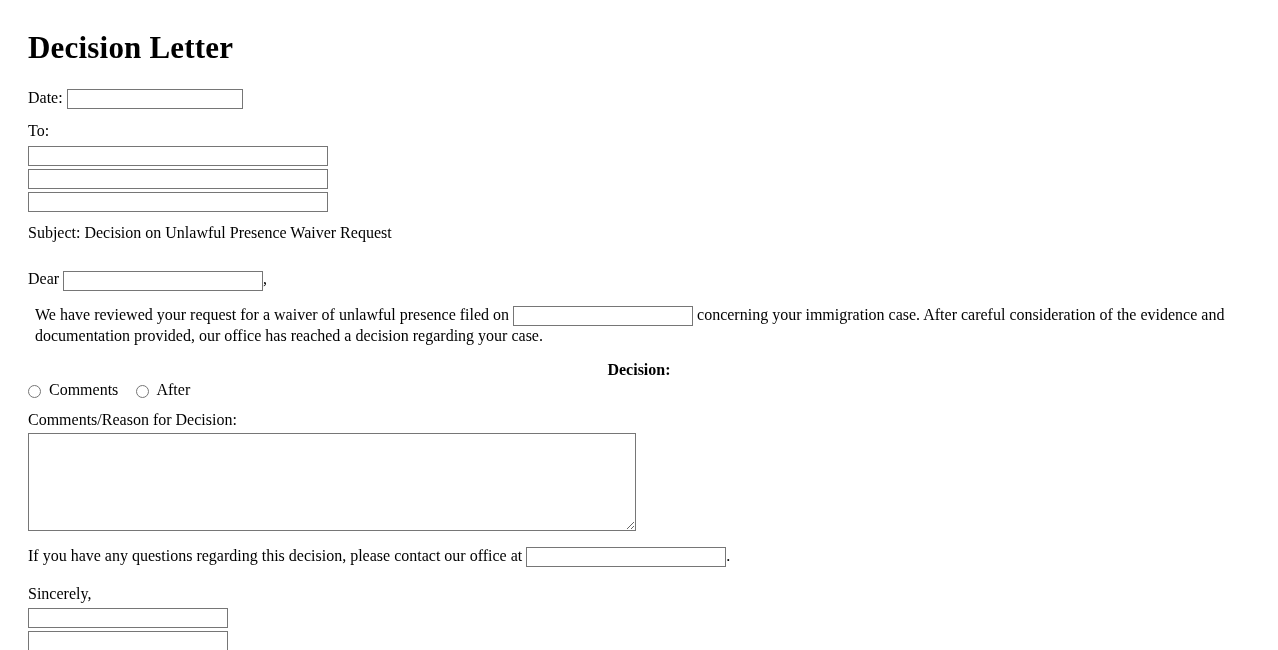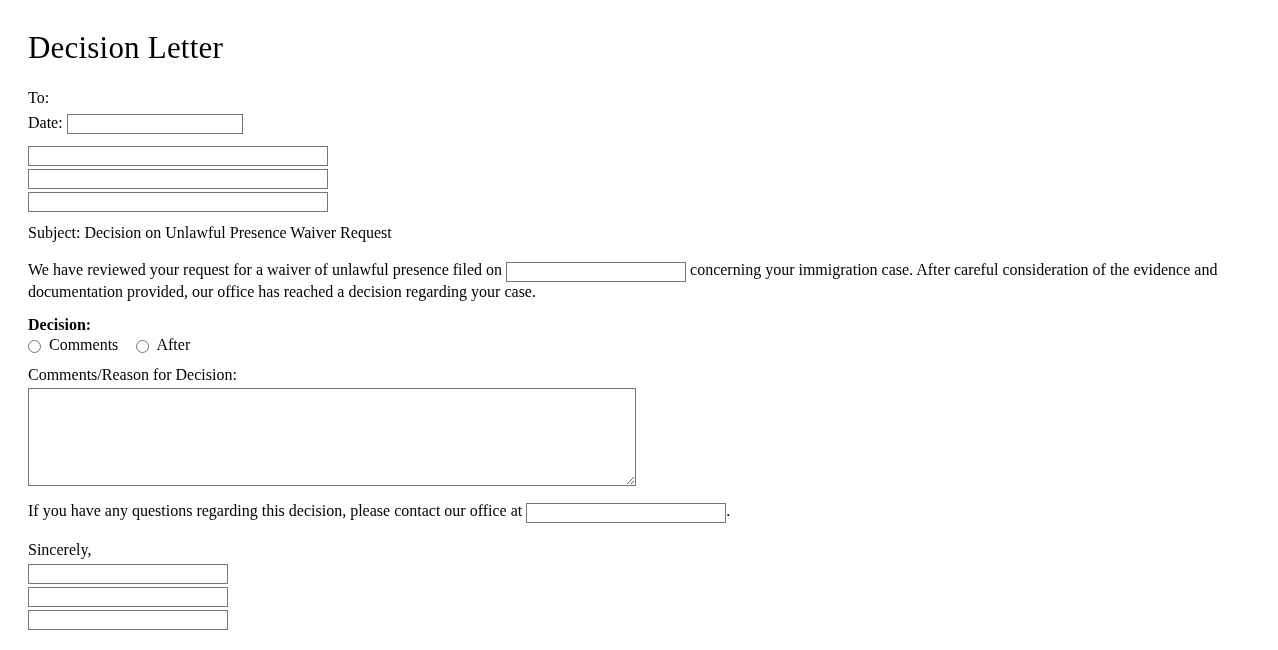--- a/index.html
+++ b/index.html
@@ -21,7 +21,7 @@
   h1.title {
     font-family: "Liberation Serif", "DejaVu Serif", serif;
     font-size: 31px;
-    font-weight: normal;
+    font-weight: bold;
     margin: 14px 0 22px 0;
     letter-spacing: 0.2px;
   }

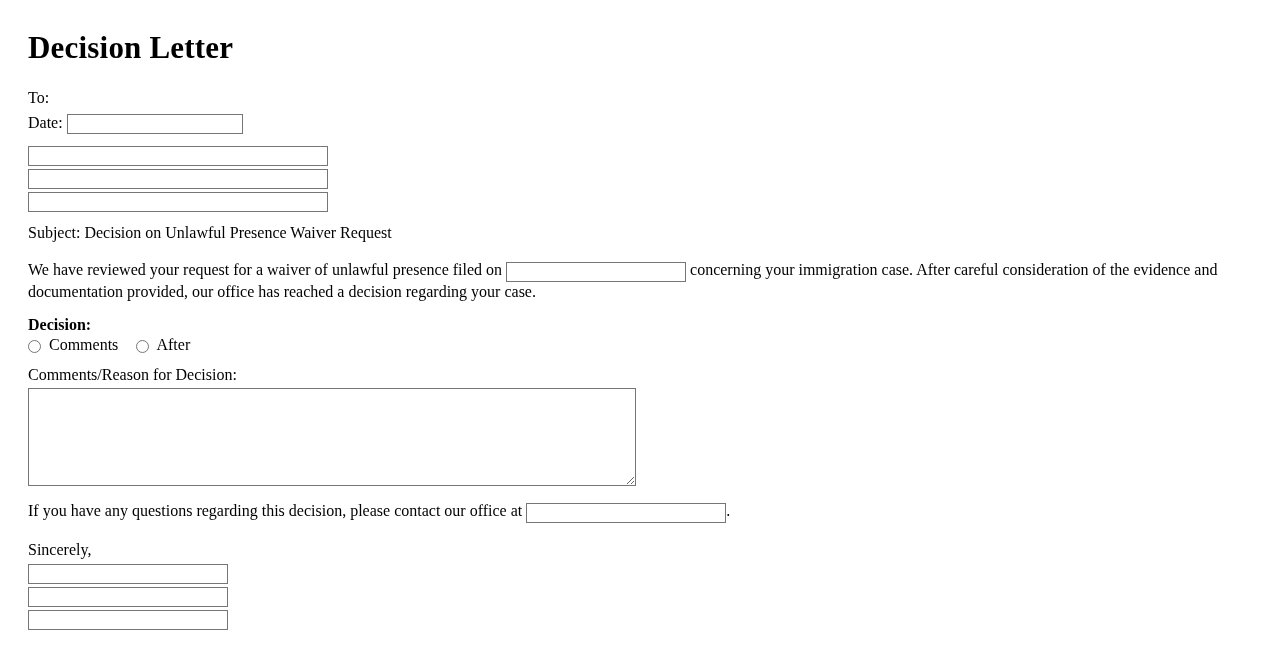--- a/index.html
+++ b/index.html
@@ -104,12 +104,12 @@
 
   <h1 class="title">Decision Letter</h1>
 
-  <div class="row to-label">To:</div>
-
   <div class="row">
     <span class="label-text">Date:</span>
     <input type="text" class="date-input" value="" placeholder="" style="">
   </div>
+
+  <div class="row to-label">To:</div>
 
   <div class="row">
     <input type="text" class="to-input" value="" placeholder="" style="">

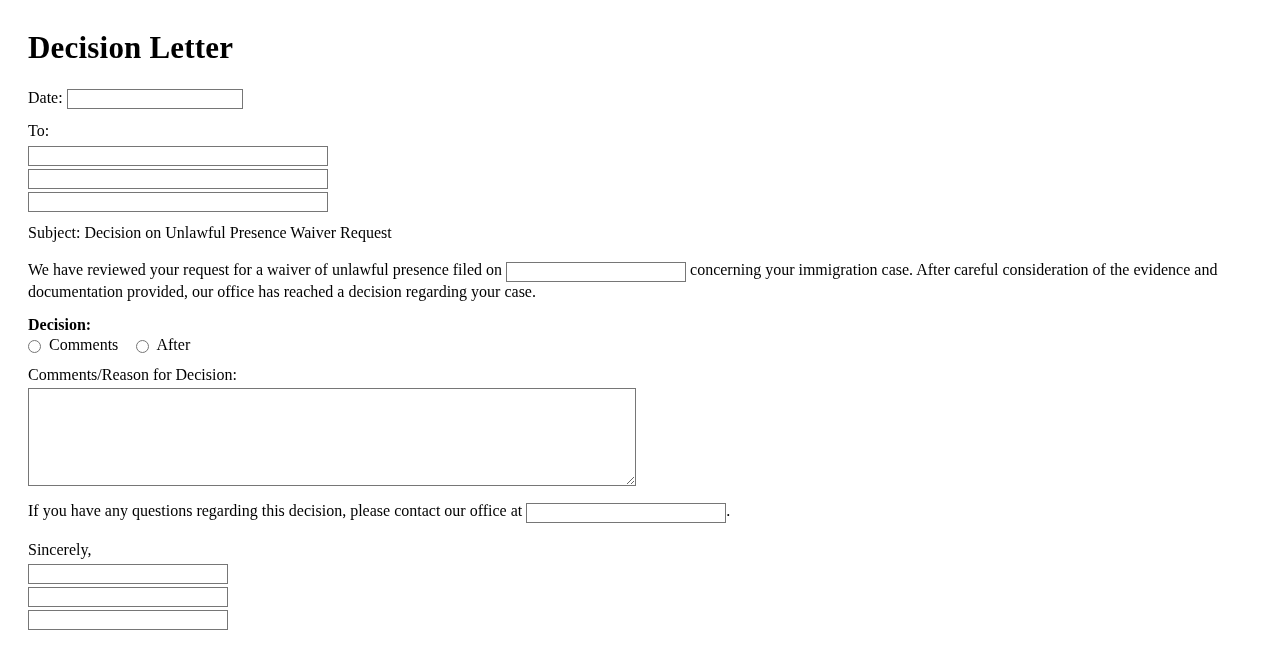--- a/index.html
+++ b/index.html
@@ -50,7 +50,7 @@
 
   .to-label { margin-bottom: 5px; }
 
-  .subject { margin: 0 0 18px 0; }
+  .subject { margin: 0 0 28px 0; }
 
   .dear-row { margin: 0 0 14px 0; }
 

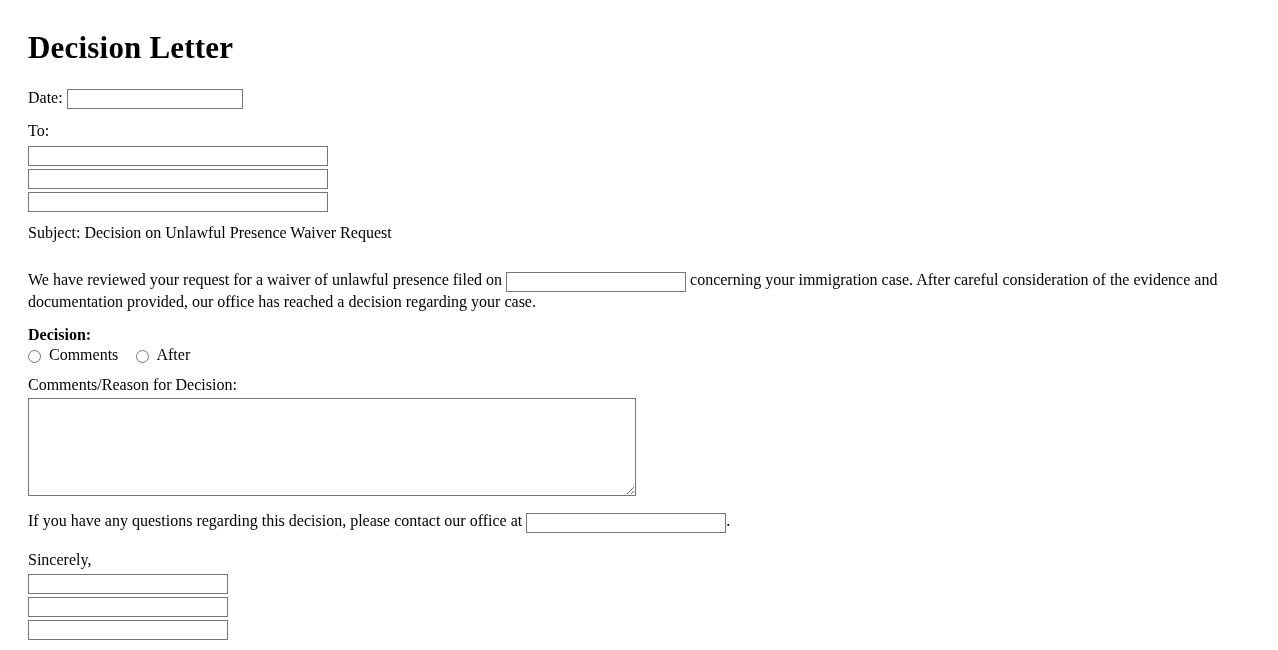--- a/index.html
+++ b/index.html
@@ -119,6 +119,10 @@
 
   <div class="subject">Subject: Decision on Unlawful Presence Waiver Request</div>
 
+  <div class="dear-row">
+    <span class="label-text">Dear</span>
+    <input type="text" class="dear-input" value="" placeholder="" style=""><span class="label-text">,</span>
+  </div>
 
   <div class="para">
     <span>We have reviewed your request for a waiver of unlawful presence filed on</span>

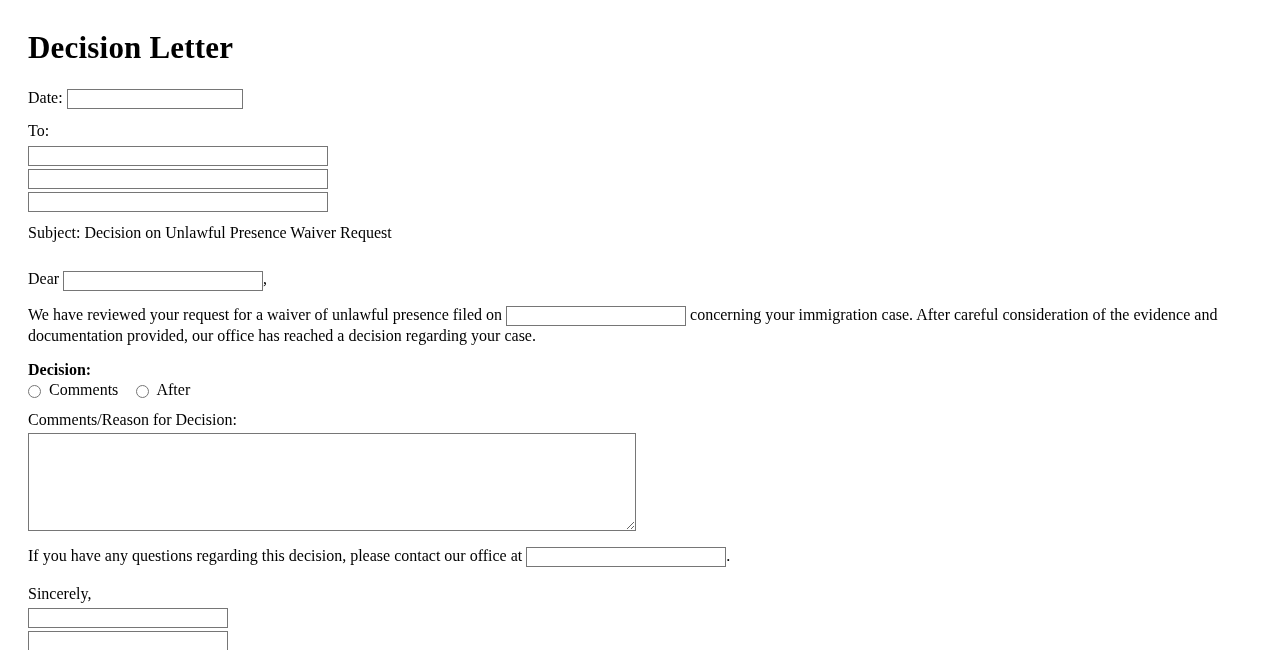--- a/index.html
+++ b/index.html
@@ -55,7 +55,7 @@
   .dear-row { margin: 0 0 14px 0; }
 
   .para {
-    margin: 0 0 14px 0;
+    margin: 0 0 14px 7px;
     line-height: 1.3;
     max-width: 1220px;
   }

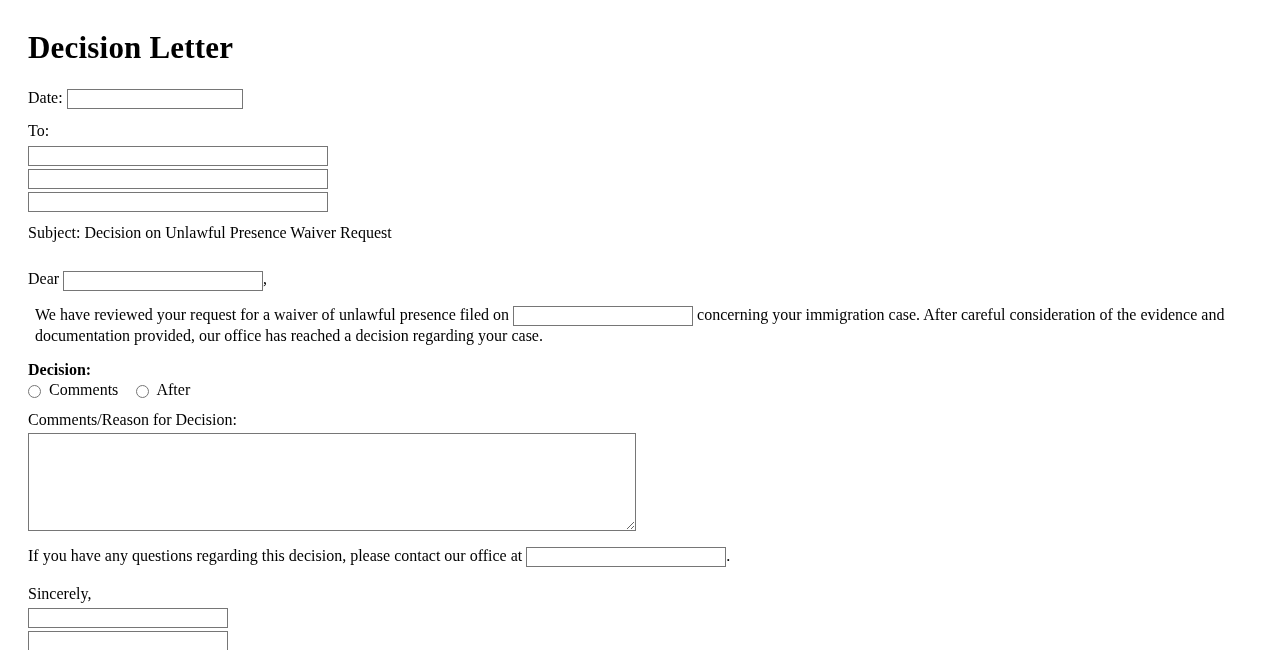--- a/index.html
+++ b/index.html
@@ -63,6 +63,7 @@
   .decision-label {
     font-weight: bold;
     margin: 0 0 2px 0;
+    text-align: center;
   }
   .radio-group {
     margin: 0 0 12px 0;

